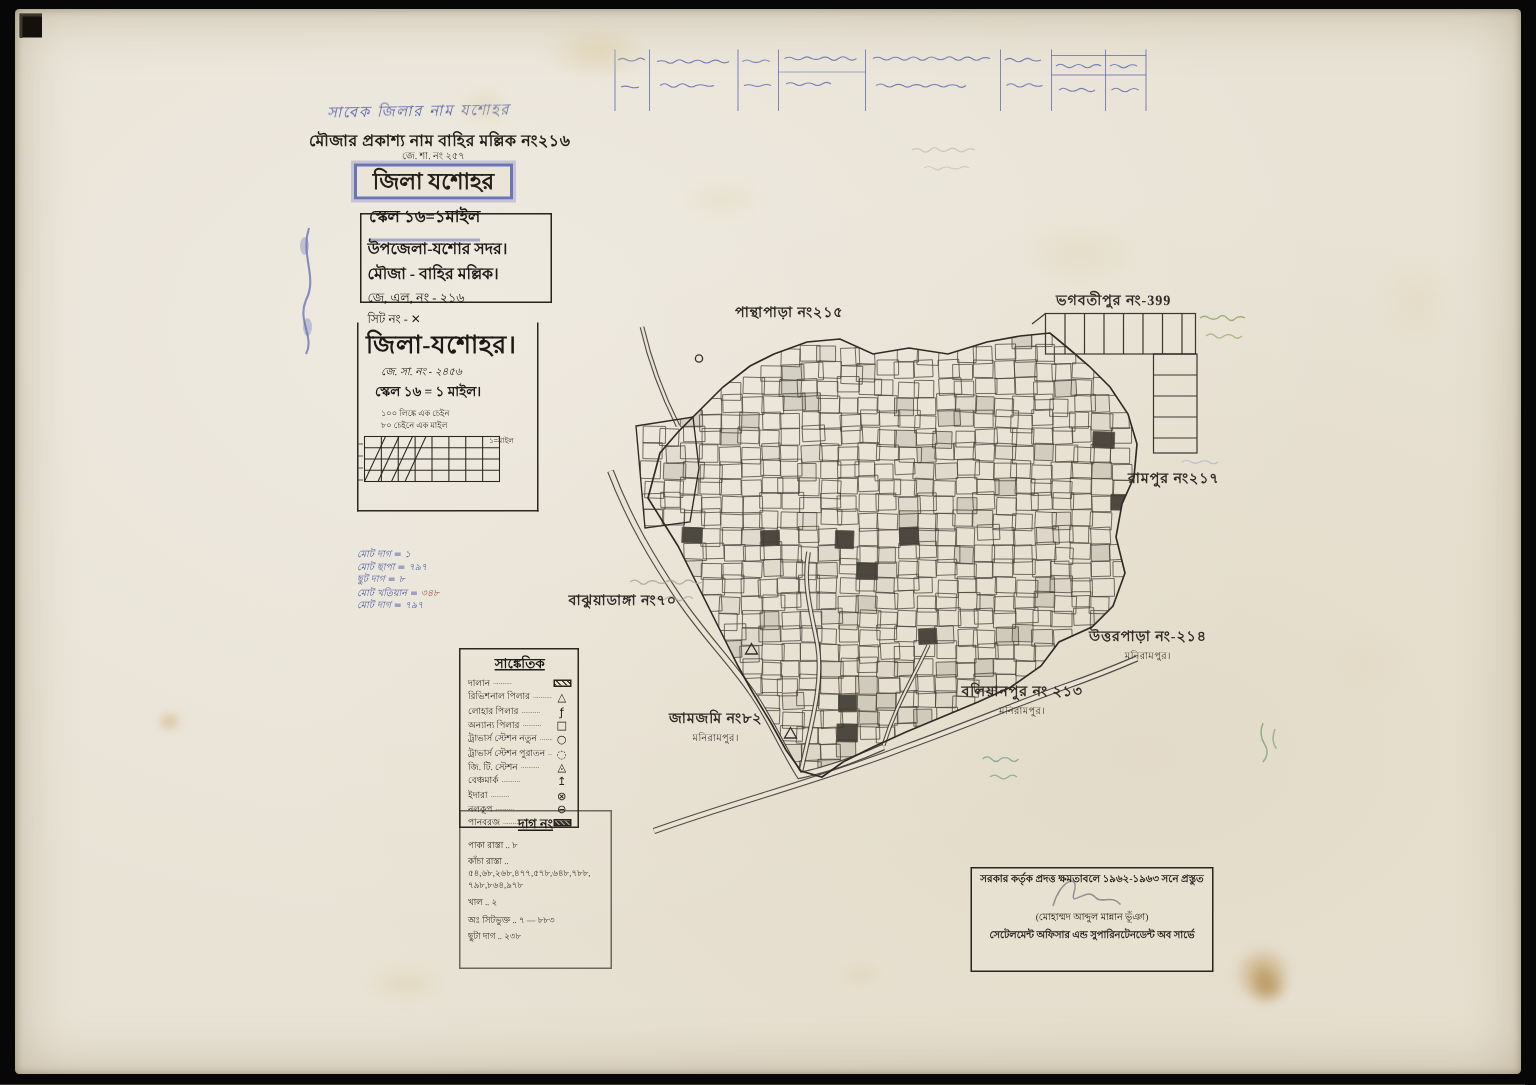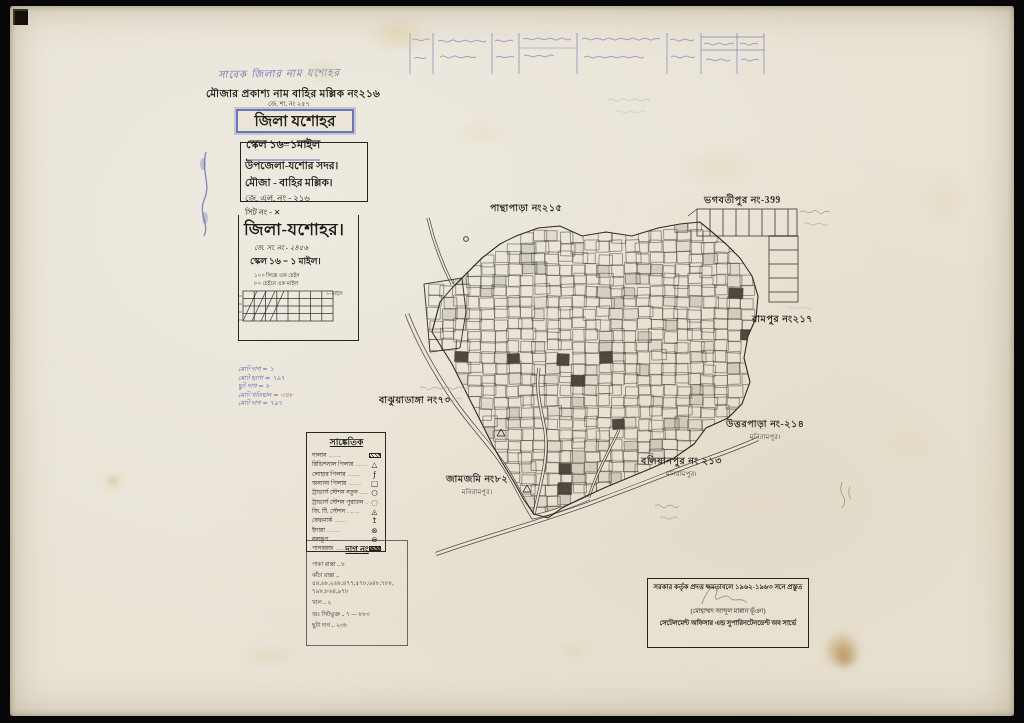--- a/index.html
+++ b/index.html
@@ -23,7 +23,7 @@
   .hw-top{left:208px;top:60px;font-size:10px;transform:rotate(-1deg);letter-spacing:1px;}
   .mouza-title{left:196px;top:80px;font-size:10.5px;font-weight:bold;letter-spacing:.4px;color:#23201a;}
   .small-ref{left:258px;top:93px;font-size:6.5px;color:#3a362e;}
-  .district-boxed{left:226px;top:103px;width:118px;height:24px;border:2px solid #6a74b8;
+  .district-boxed{left:226px;top:103px;width:106px;height:24px;border:2px solid #6a74b8;
     box-shadow:0 0 0 2px rgba(106,116,184,.3);display:flex;align-items:center;justify-content:center;
     font-size:15px;font-weight:bold;color:#23201a;background:rgba(233,227,214,.6);}
   .scale-top{left:236px;top:130px;font-size:11px;font-weight:bold;border-bottom:2px solid rgba(106,116,184,.55);padding-bottom:4px;}

